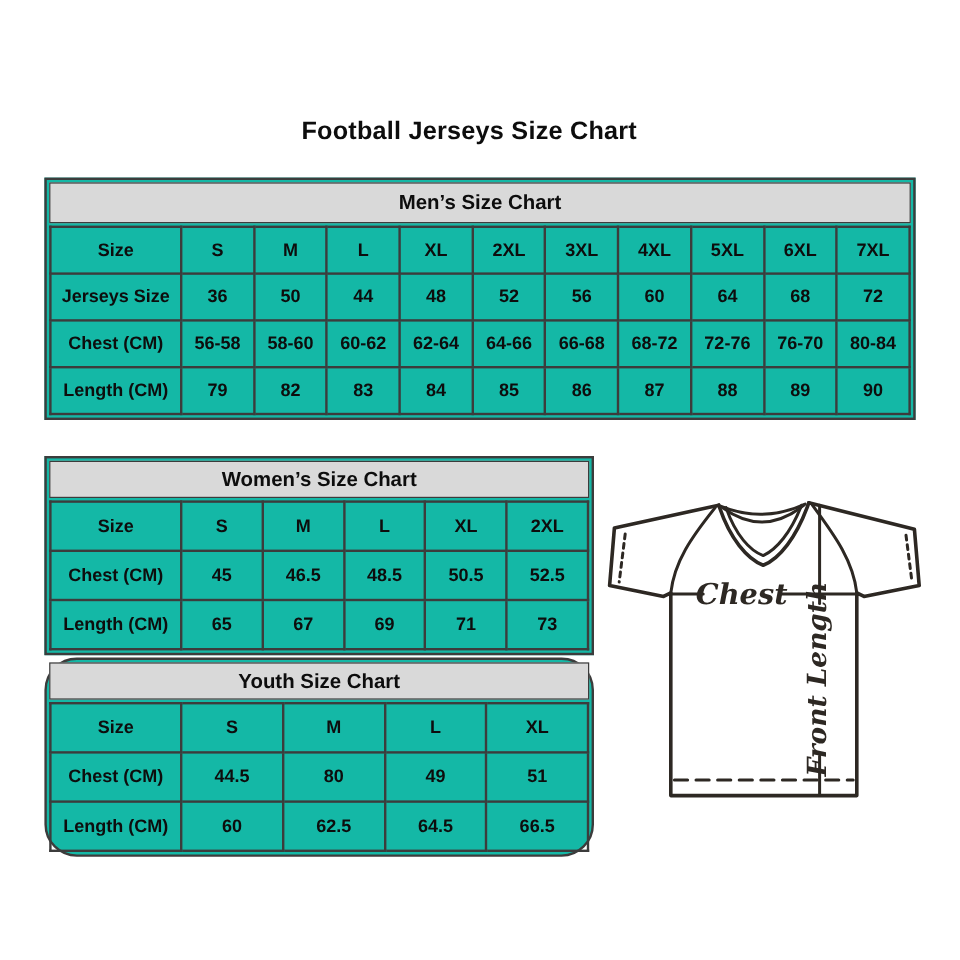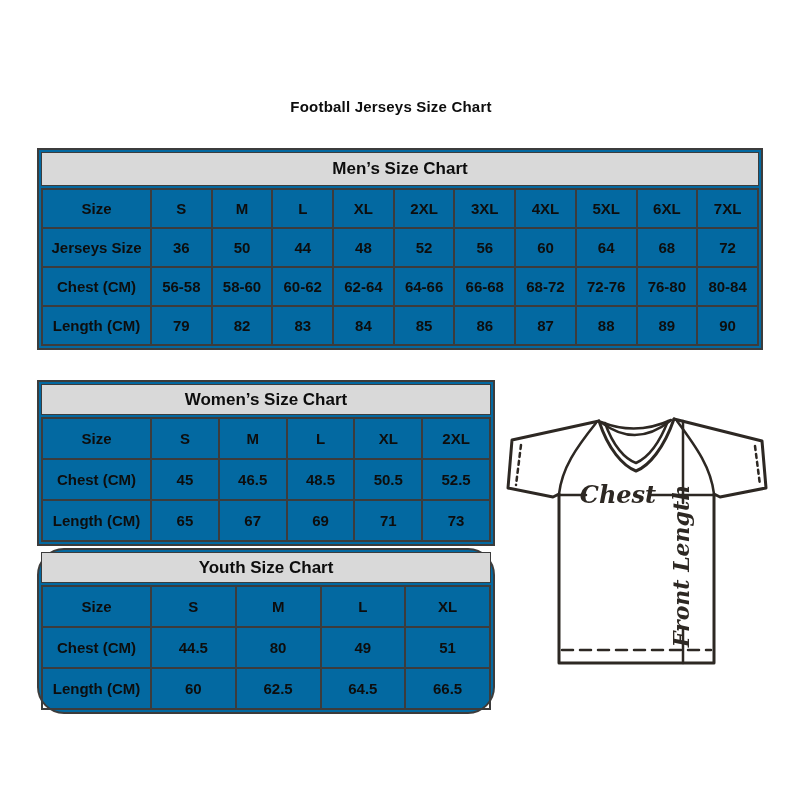--- a/index.html
+++ b/index.html
@@ -14,7 +14,7 @@
   .page-title {
     position:absolute; left:0; top:98px; width:782px;
     text-align:center;
-    font-size:15px; font-weight:bold; letter-spacing:0.2px;
+    font-size:21px; font-weight:bold; letter-spacing:0.2px;
     color:#0d0d0d;
   }
   

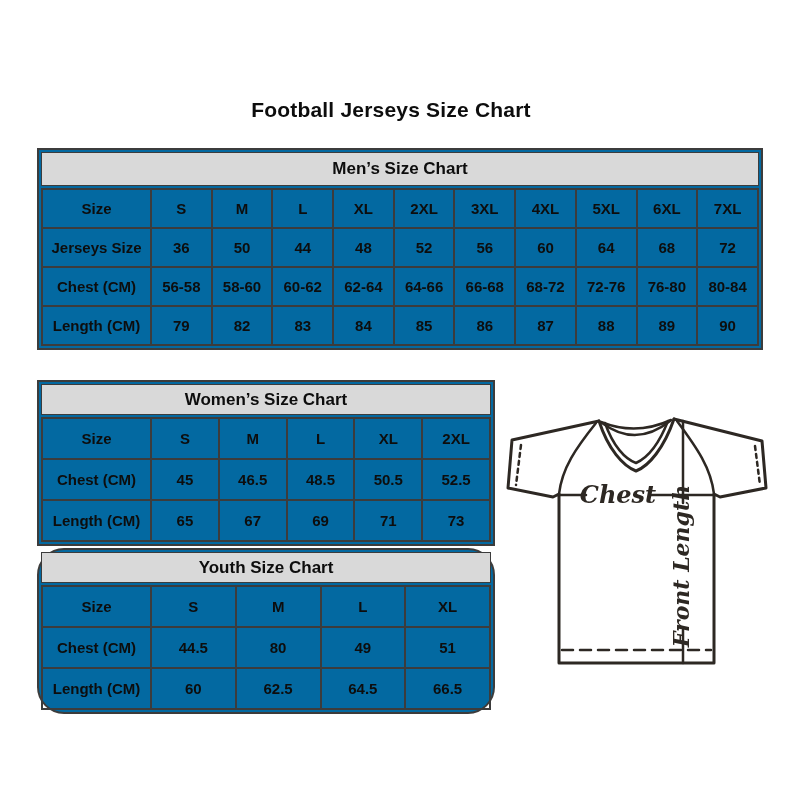--- a/index.html
+++ b/index.html
@@ -21,7 +21,7 @@
   .size-table {
     position:absolute;
     border:2px solid #3c3c3c;
-    background:#0369a1;
+    background:#14b8a6;
     padding:2px;
   }
   .size-table .band {

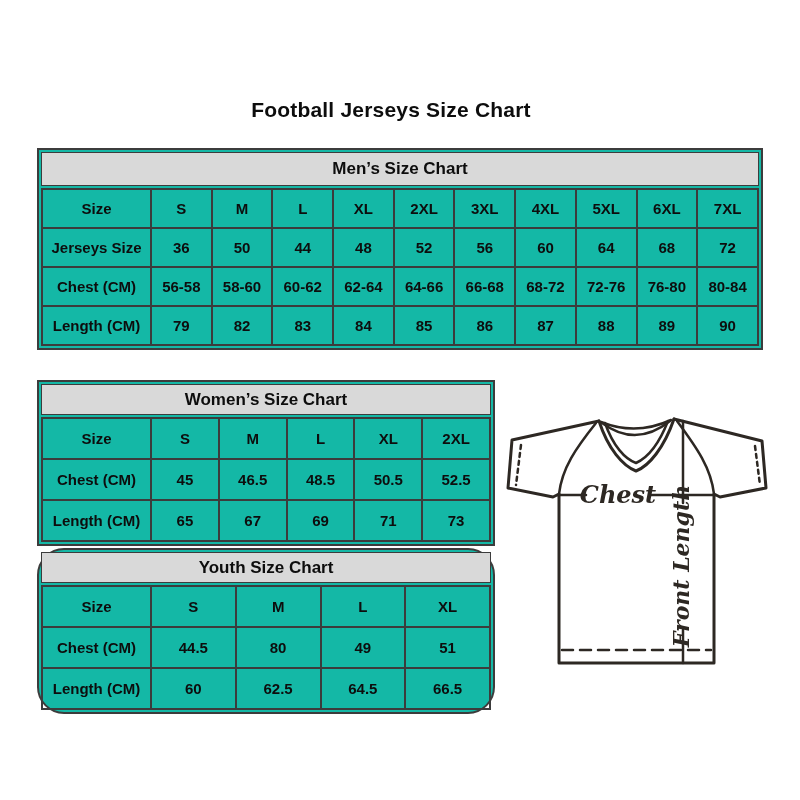--- a/index.html
+++ b/index.html
@@ -107,7 +107,7 @@
           <td>66-68</td>
           <td>68-72</td>
           <td>72-76</td>
-          <td>76-80</td>
+          <td>76-70</td>
           <td>80-84</td>
         </tr>
         <tr>

